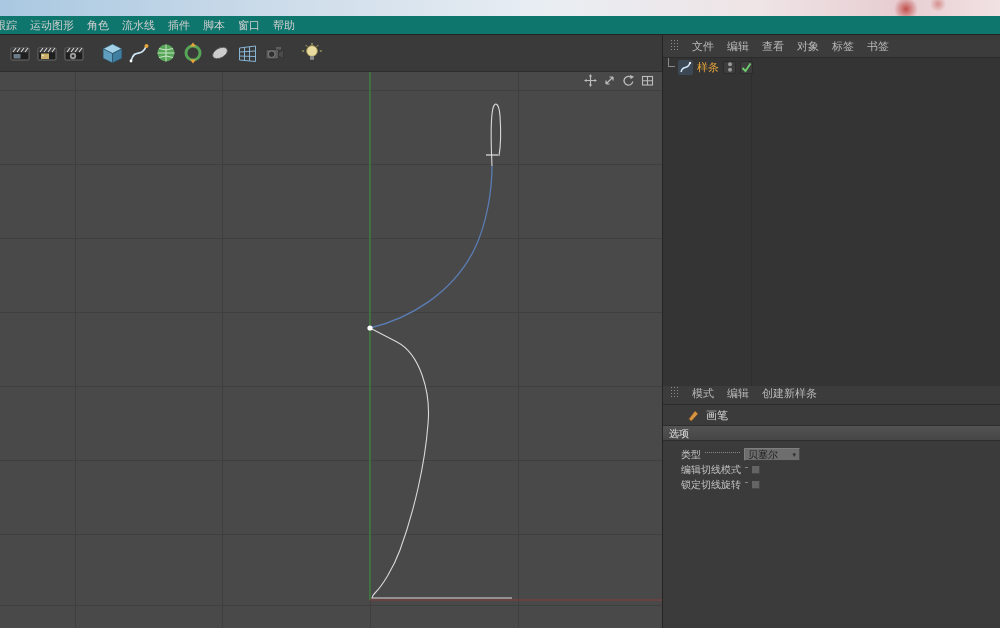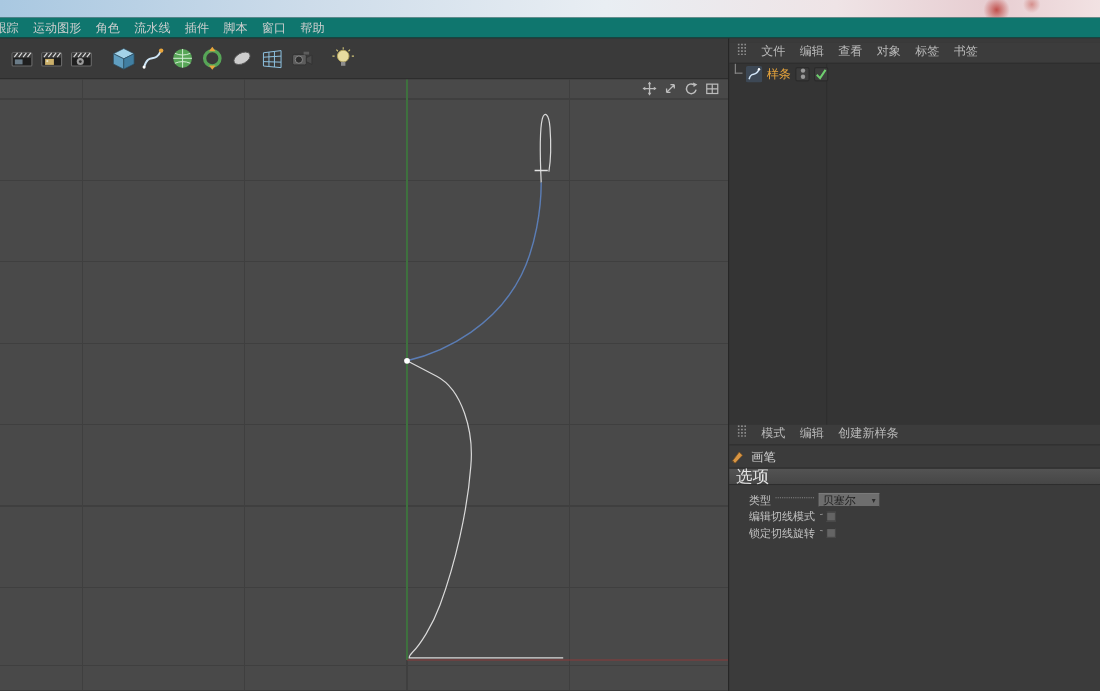--- a/index.html
+++ b/index.html
@@ -59,7 +59,7 @@
   .tgl:first-of-type { margin-left:10px; }
 
   .am-tool { height:20px; background:#3b3b3b; display:flex; align-items:center; gap:6px;
-    padding-left:0; font-size:11px; color:#d6d6d6; flex:none; }
+    padding-left:23px; font-size:11px; color:#d6d6d6; flex:none; }
   .am-section { height:16px; line-height:15px; background:linear-gradient(#535353,#464646);
     border-top:1px solid #2e2e2e; border-bottom:1px solid #2d2d2d;
     font-size:15px; color:#e3e3e3; padding-left:6px; flex:none; }

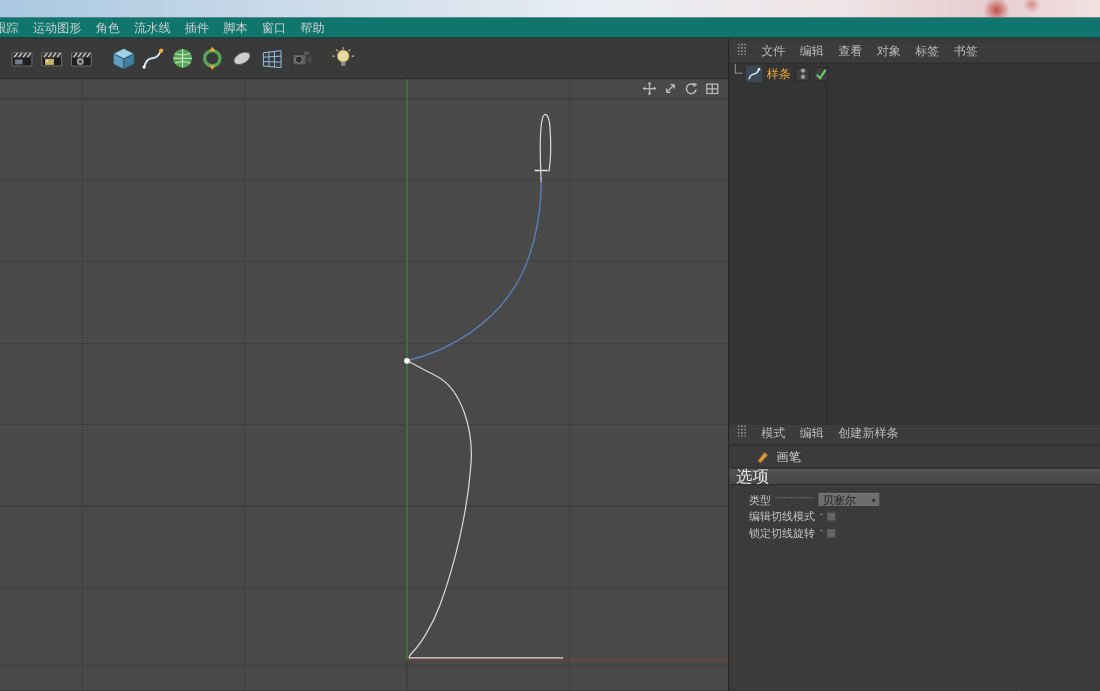--- a/index.html
+++ b/index.html
@@ -62,7 +62,7 @@
     padding-left:23px; font-size:11px; color:#d6d6d6; flex:none; }
   .am-section { height:16px; line-height:15px; background:linear-gradient(#535353,#464646);
     border-top:1px solid #2e2e2e; border-bottom:1px solid #2d2d2d;
-    font-size:15px; color:#e3e3e3; padding-left:6px; flex:none; }
+    font-size:10px; color:#e3e3e3; padding-left:6px; flex:none; }
   .am-rows { flex:1; background:#3b3b3b; padding-top:6px; }
   .am-row { display:flex; align-items:center; height:15px;
     padding-left:18px; padding-right:196px; font-size:10px; color:#c3c3c3; }

